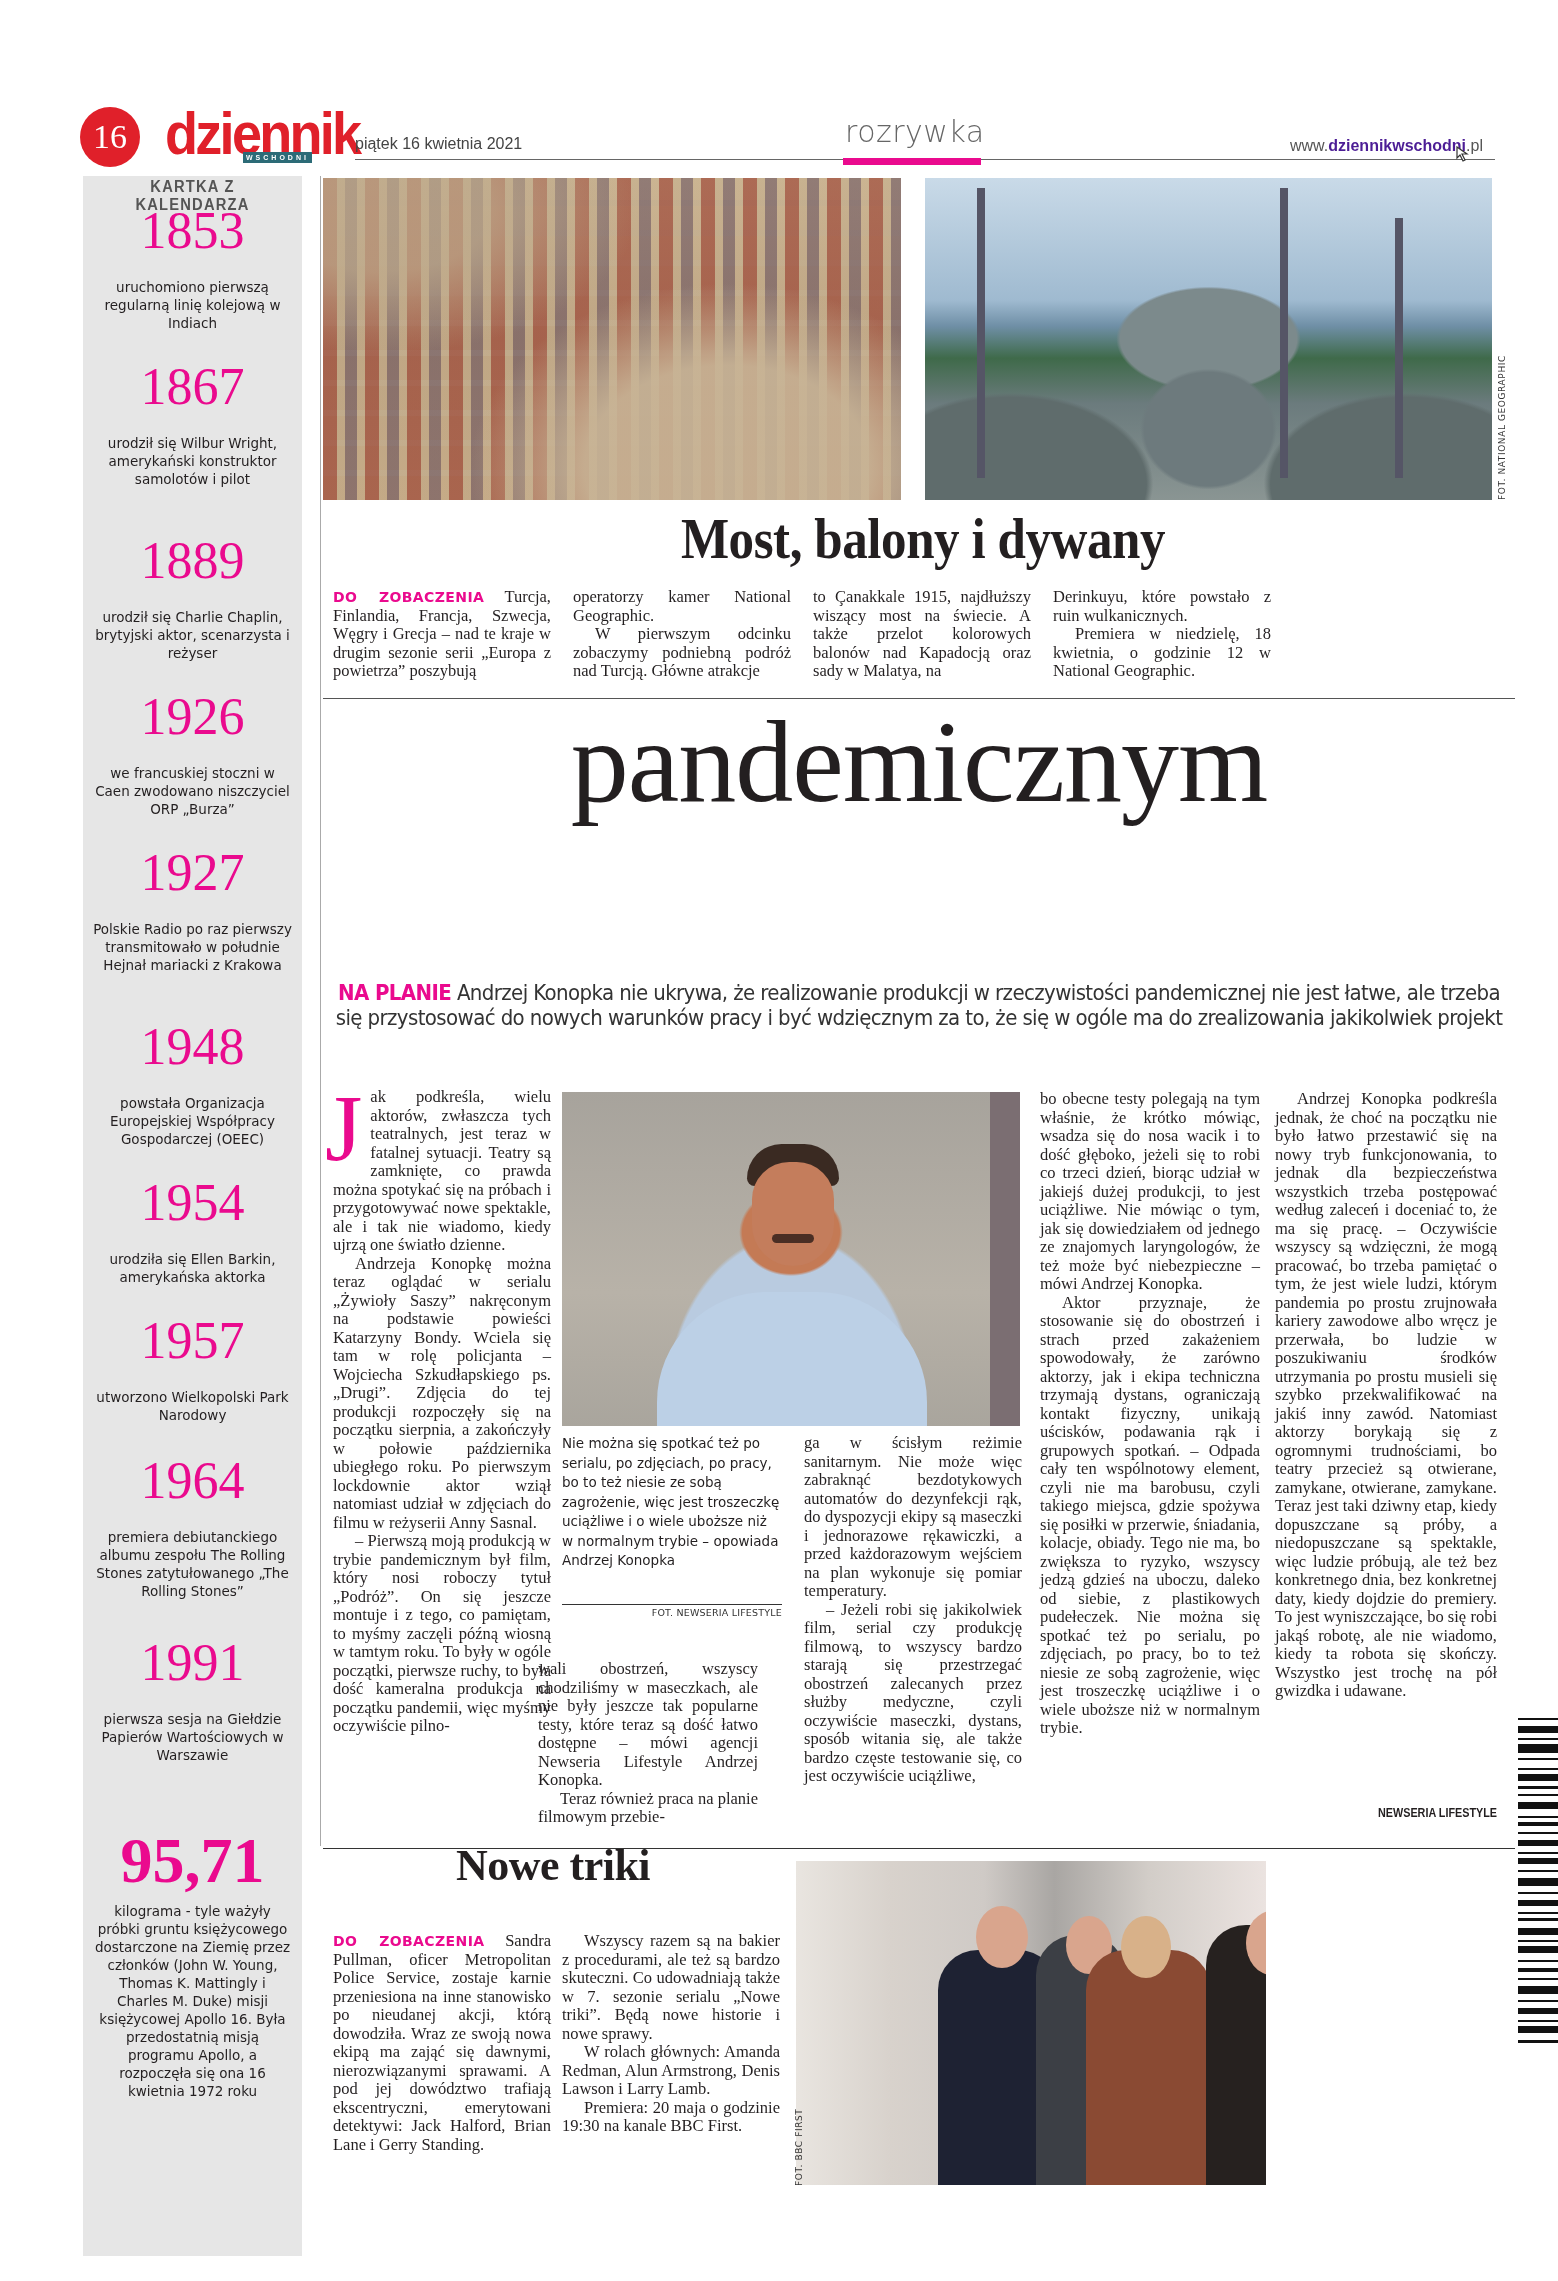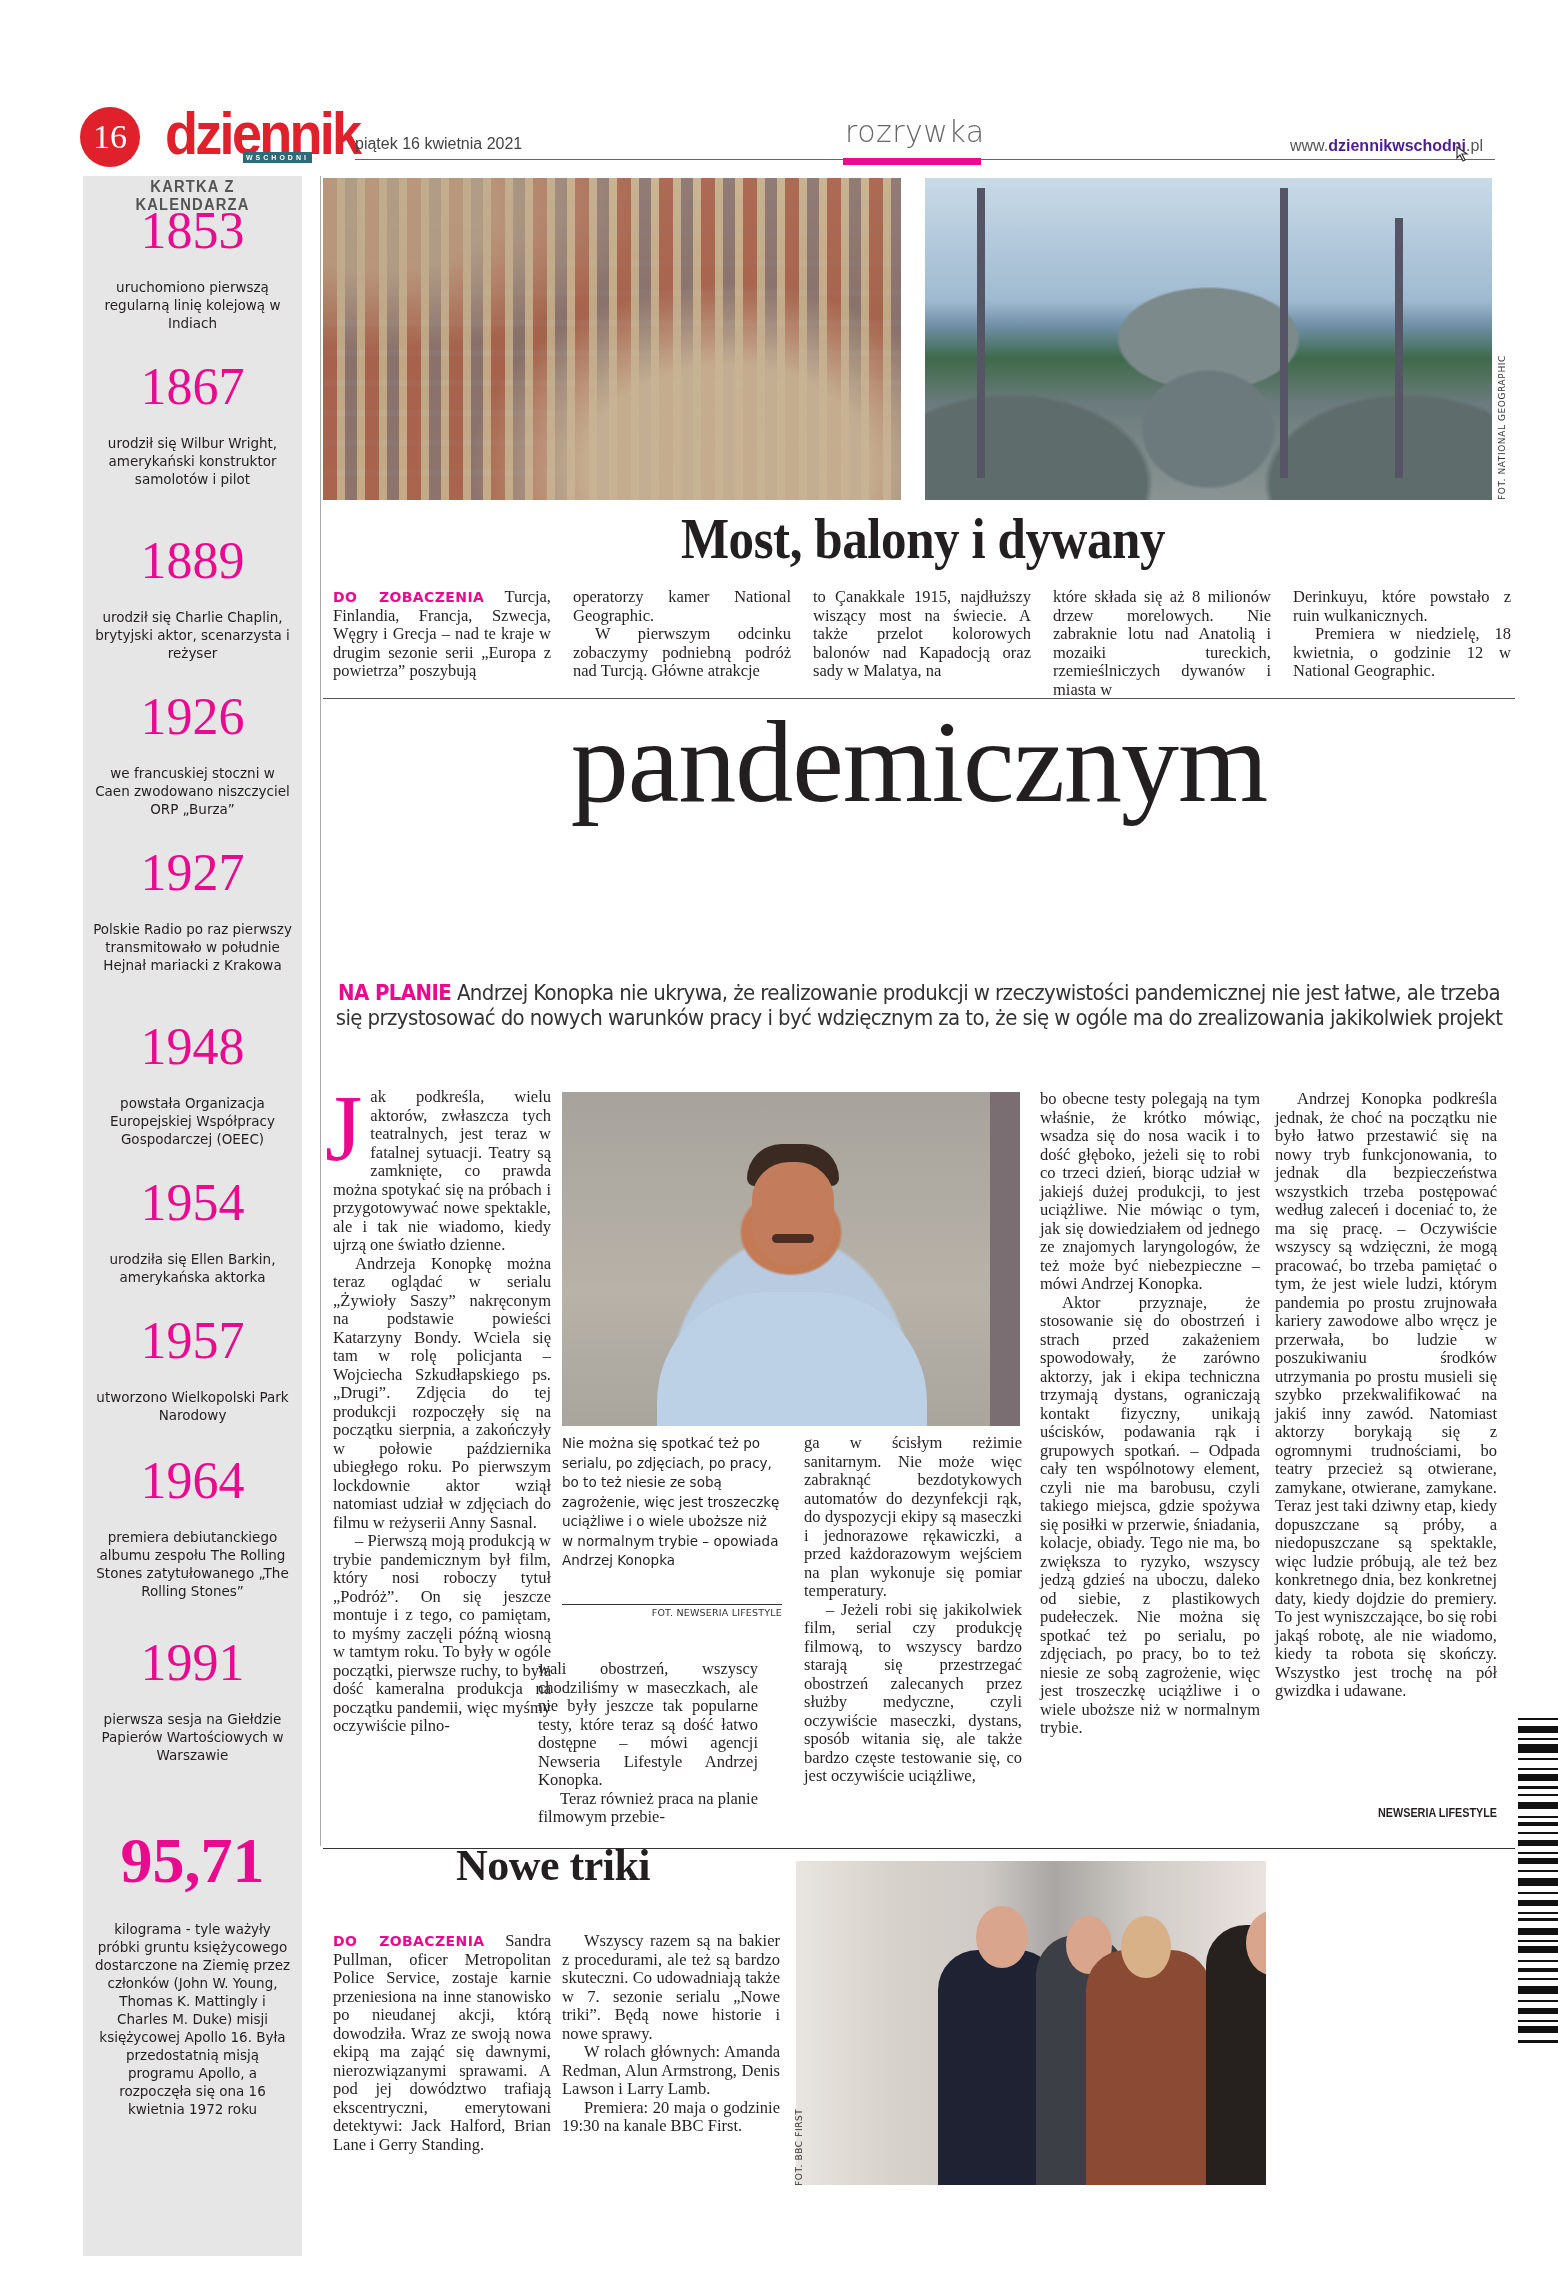--- a/index.html
+++ b/index.html
@@ -276,7 +276,6 @@
       <div class="indent">W pierwszym odcinku zobaczymy podniebną podróż nad Turcją. Główne atrakcje</div>
     </div>
   <div class="col">to Çanakkale 1915, najdłuższy wiszący most na świecie. A także przelot kolorowych balonów nad Kapadocją oraz sady w Malatya, na</div>
-  <div class="col">które składa się aż 8 milionów drzew morelowych. Nie zabraknie lotu nad Anatolią i mozaiki tureckich, rzemieślniczych dywanów i miasta w</div>
   <div class="col">
       <div>Derinkuyu, które powstało z ruin wulkanicznych.</div>
       <div class="indent">Premiera w niedzielę, 18 kwietnia, o godzinie 12 w National Geographic.</div>

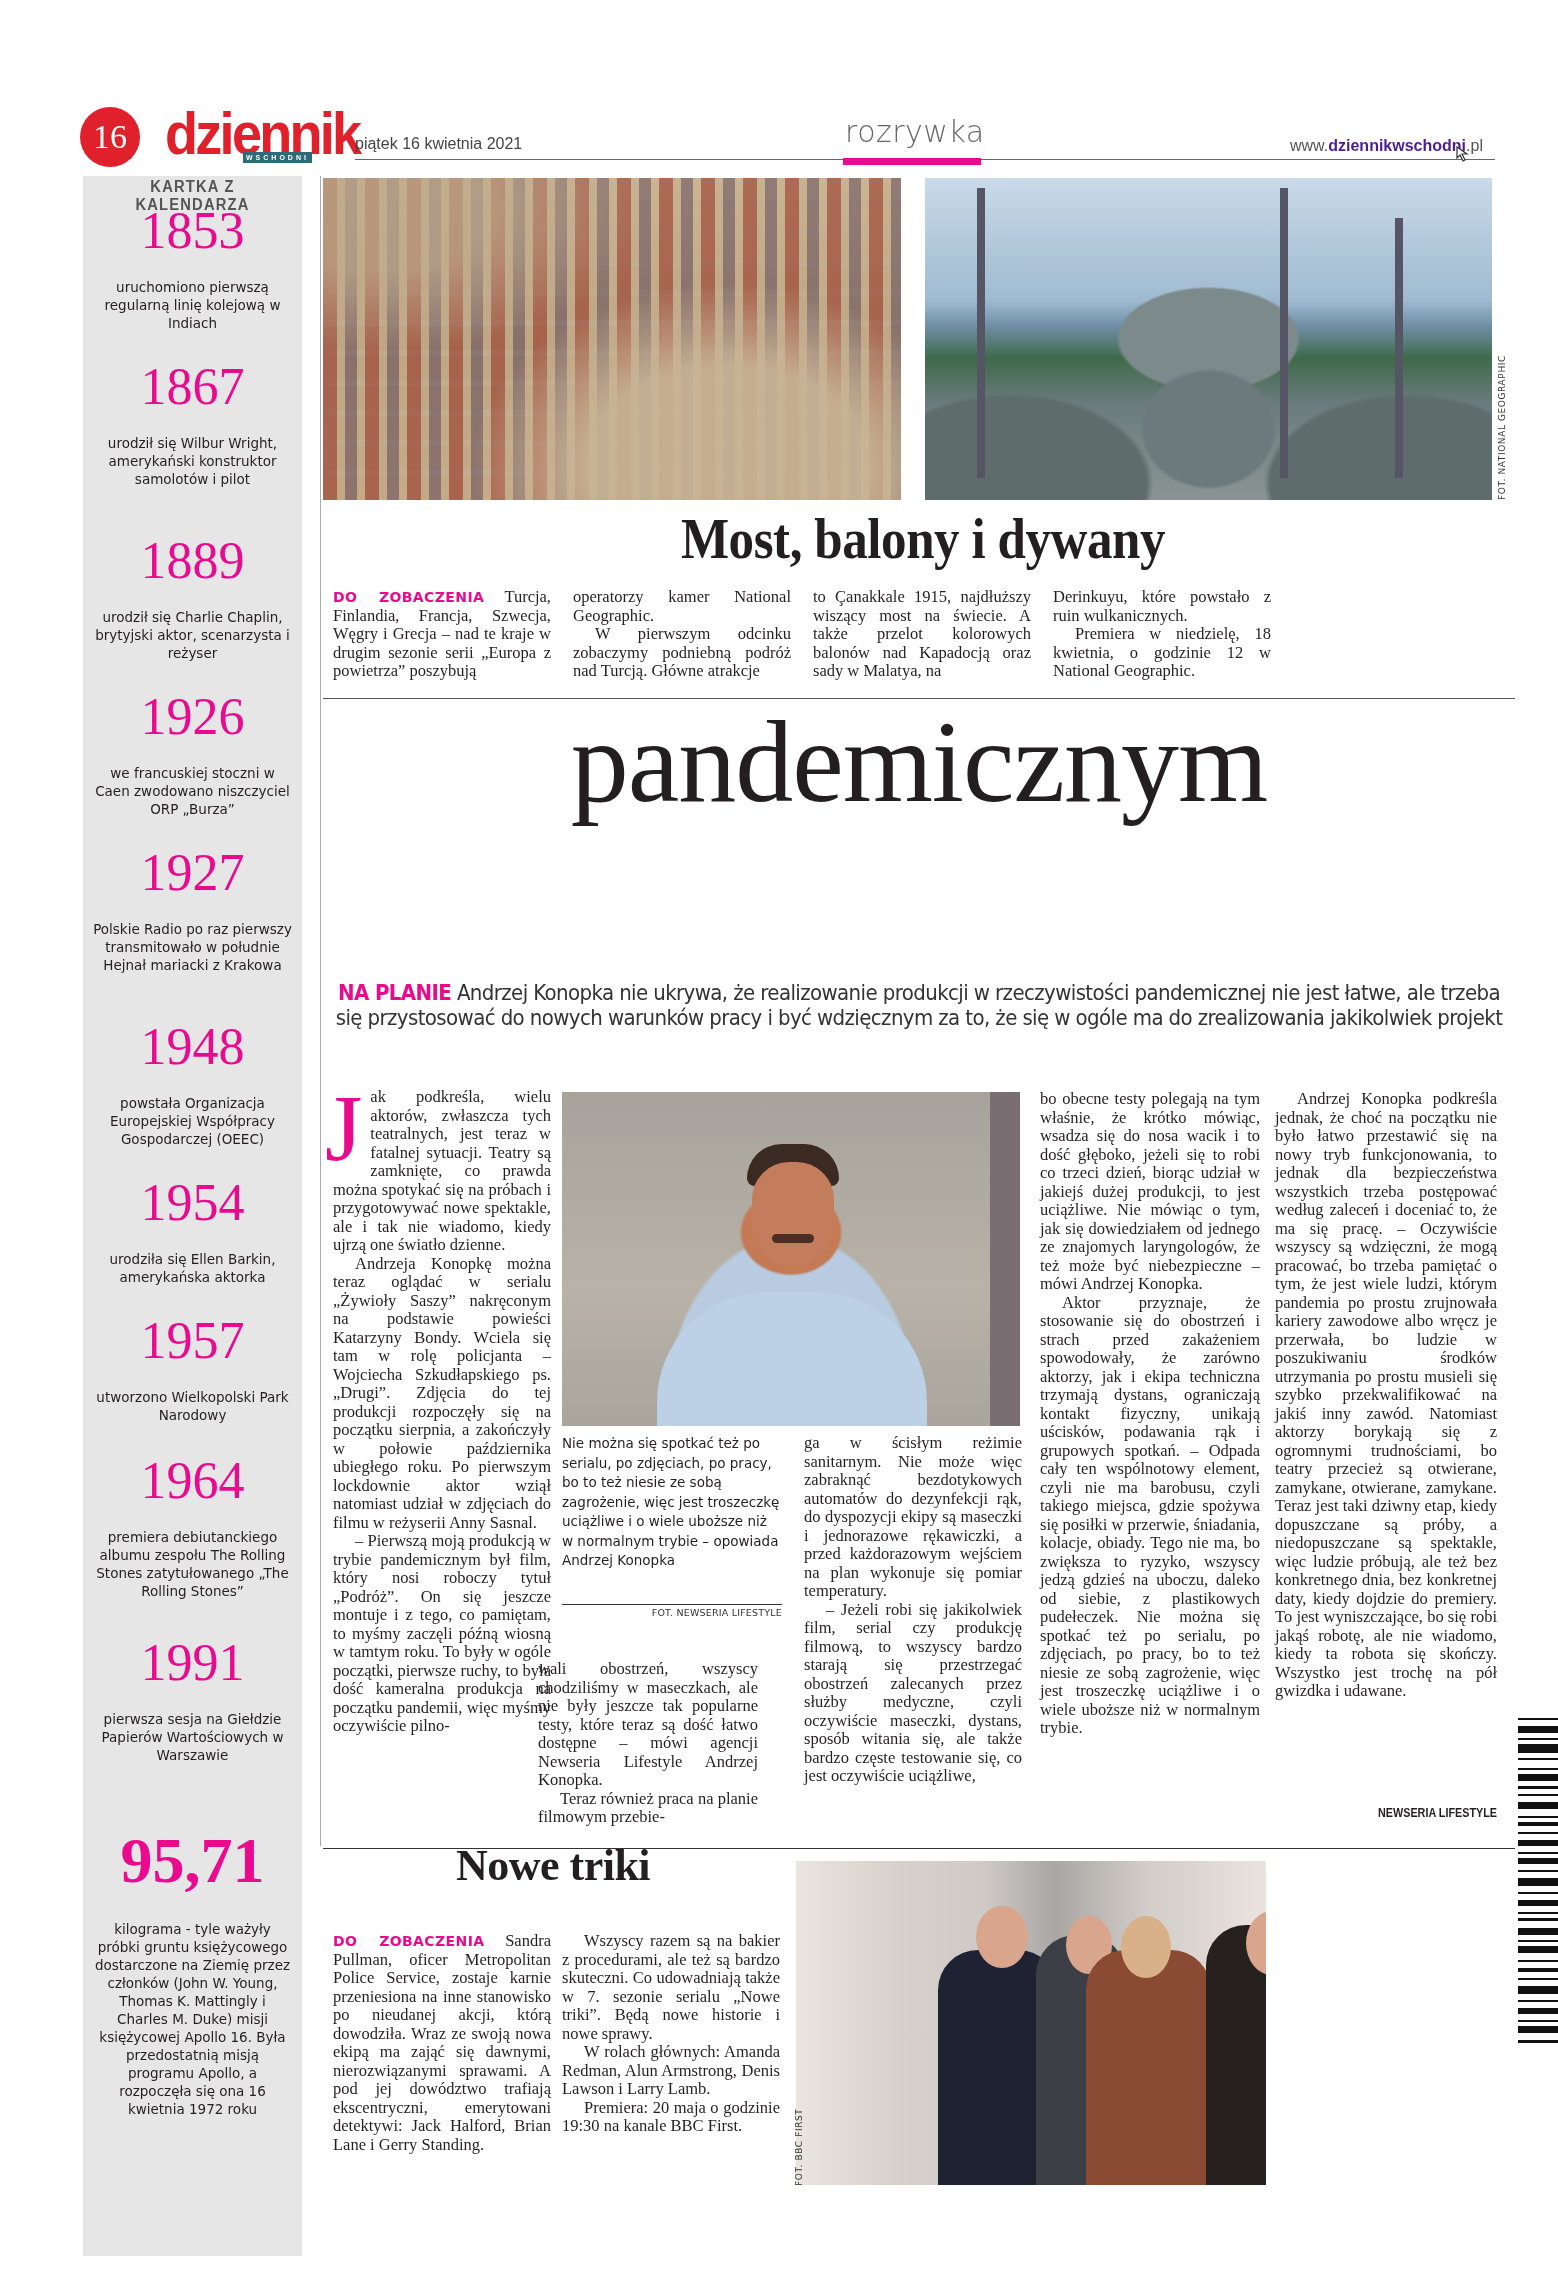--- a/index.html
+++ b/index.html
@@ -254,7 +254,7 @@
   </div>
   <div class="cal-entry" style="top:1650px">
     <div class="cal-big">95,71</div>
-    <div class="cal-text" style="margin-top:24px">kilograma - tyle ważyły próbki gruntu księżycowego dostarczone na Ziemię przez członków (John W. Young, Thomas K. Mattingly i Charles M. Duke) misji księżycowej Apollo 16. Była przedostatnią misją programu Apollo, a rozpoczęła się ona 16 kwietnia 1972 roku</div>
+    <div class="cal-text" style="margin-top:6px">kilograma - tyle ważyły próbki gruntu księżycowego dostarczone na Ziemię przez członków (John W. Young, Thomas K. Mattingly i Charles M. Duke) misji księżycowej Apollo 16. Była przedostatnią misją programu Apollo, a rozpoczęła się ona 16 kwietnia 1972 roku</div>
   </div>
 </div>
 

